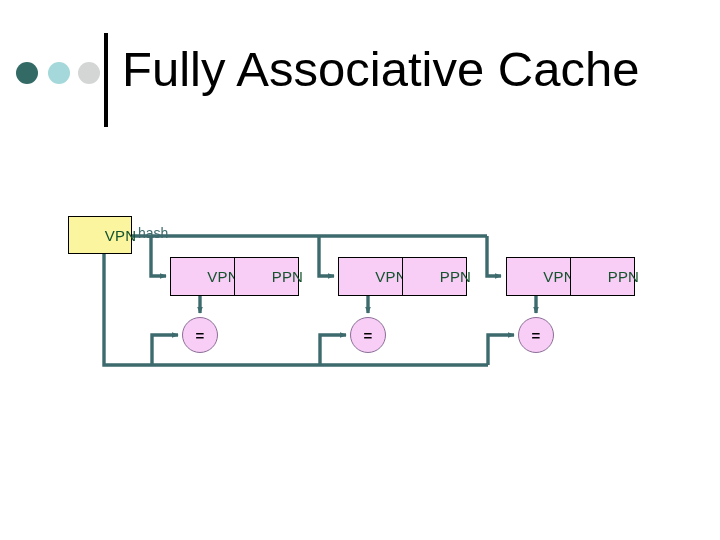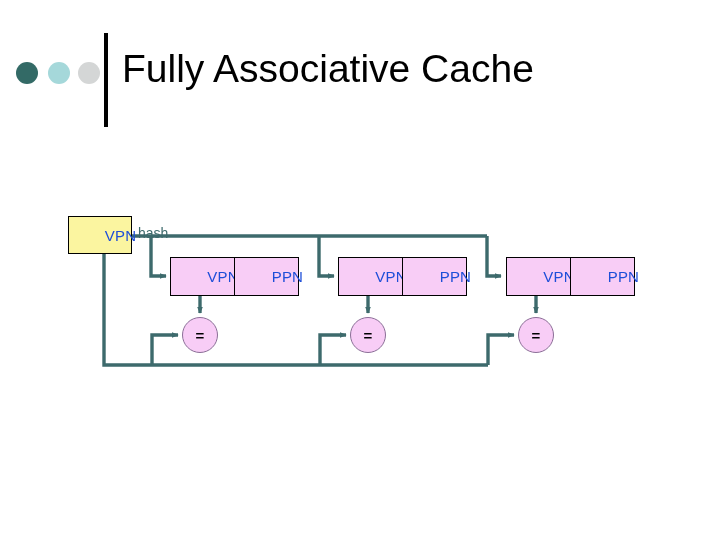--- a/index.html
+++ b/index.html
@@ -44,7 +44,7 @@
     left: 122px;
     top: 44px;
     width: 580px;
-    font-size: 39px;
+    font-size: 49px;
     line-height: 50px;
     color: #000000;
     letter-spacing: 0px;

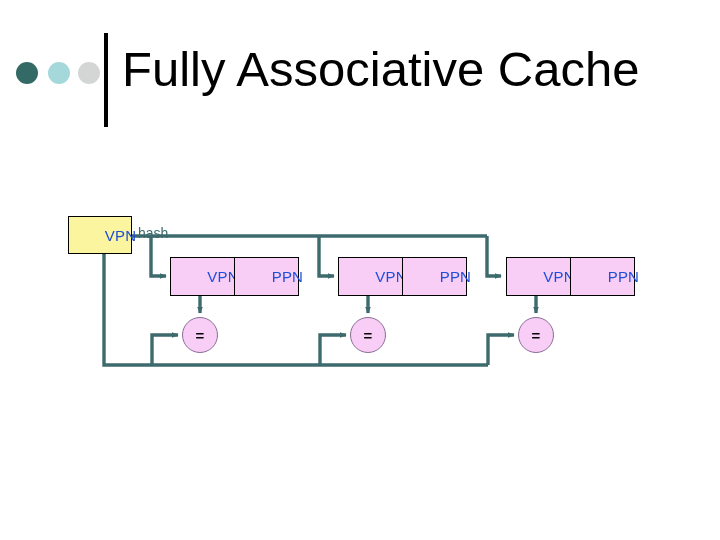--- a/index.html
+++ b/index.html
@@ -71,7 +71,7 @@
     align-items: center;
     justify-content: center;
     font-size: 15px;
-    color: #1d4ed8;
+    color: #14532d;
     letter-spacing: 0.2px;
     padding-left: 41px;
   }

